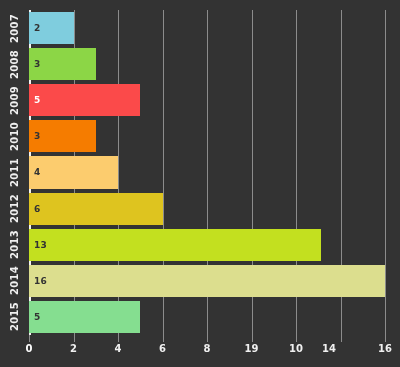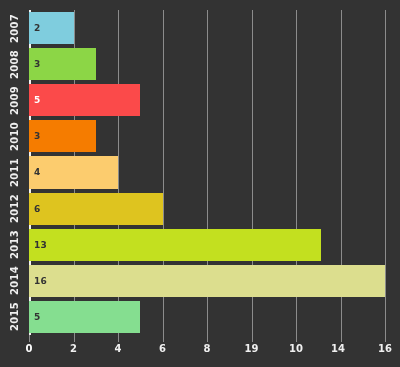--- a/index.html
+++ b/index.html
@@ -244,7 +244,7 @@
       <div class="x-tick" style="left: 267px;"></div>
       <div class="x-tick-label" style="left: 267px;">10</div>
       <div class="x-tick" style="left: 311.5px;"></div>
-      <div class="x-tick-label" style="left: 309px;">14</div>
+      <div class="x-tick-label" style="left: 300px;">14</div>
       <div class="x-tick" style="left: 356px;"></div>
       <div class="x-tick-label" style="left: 356px;">16</div>
     </div>

